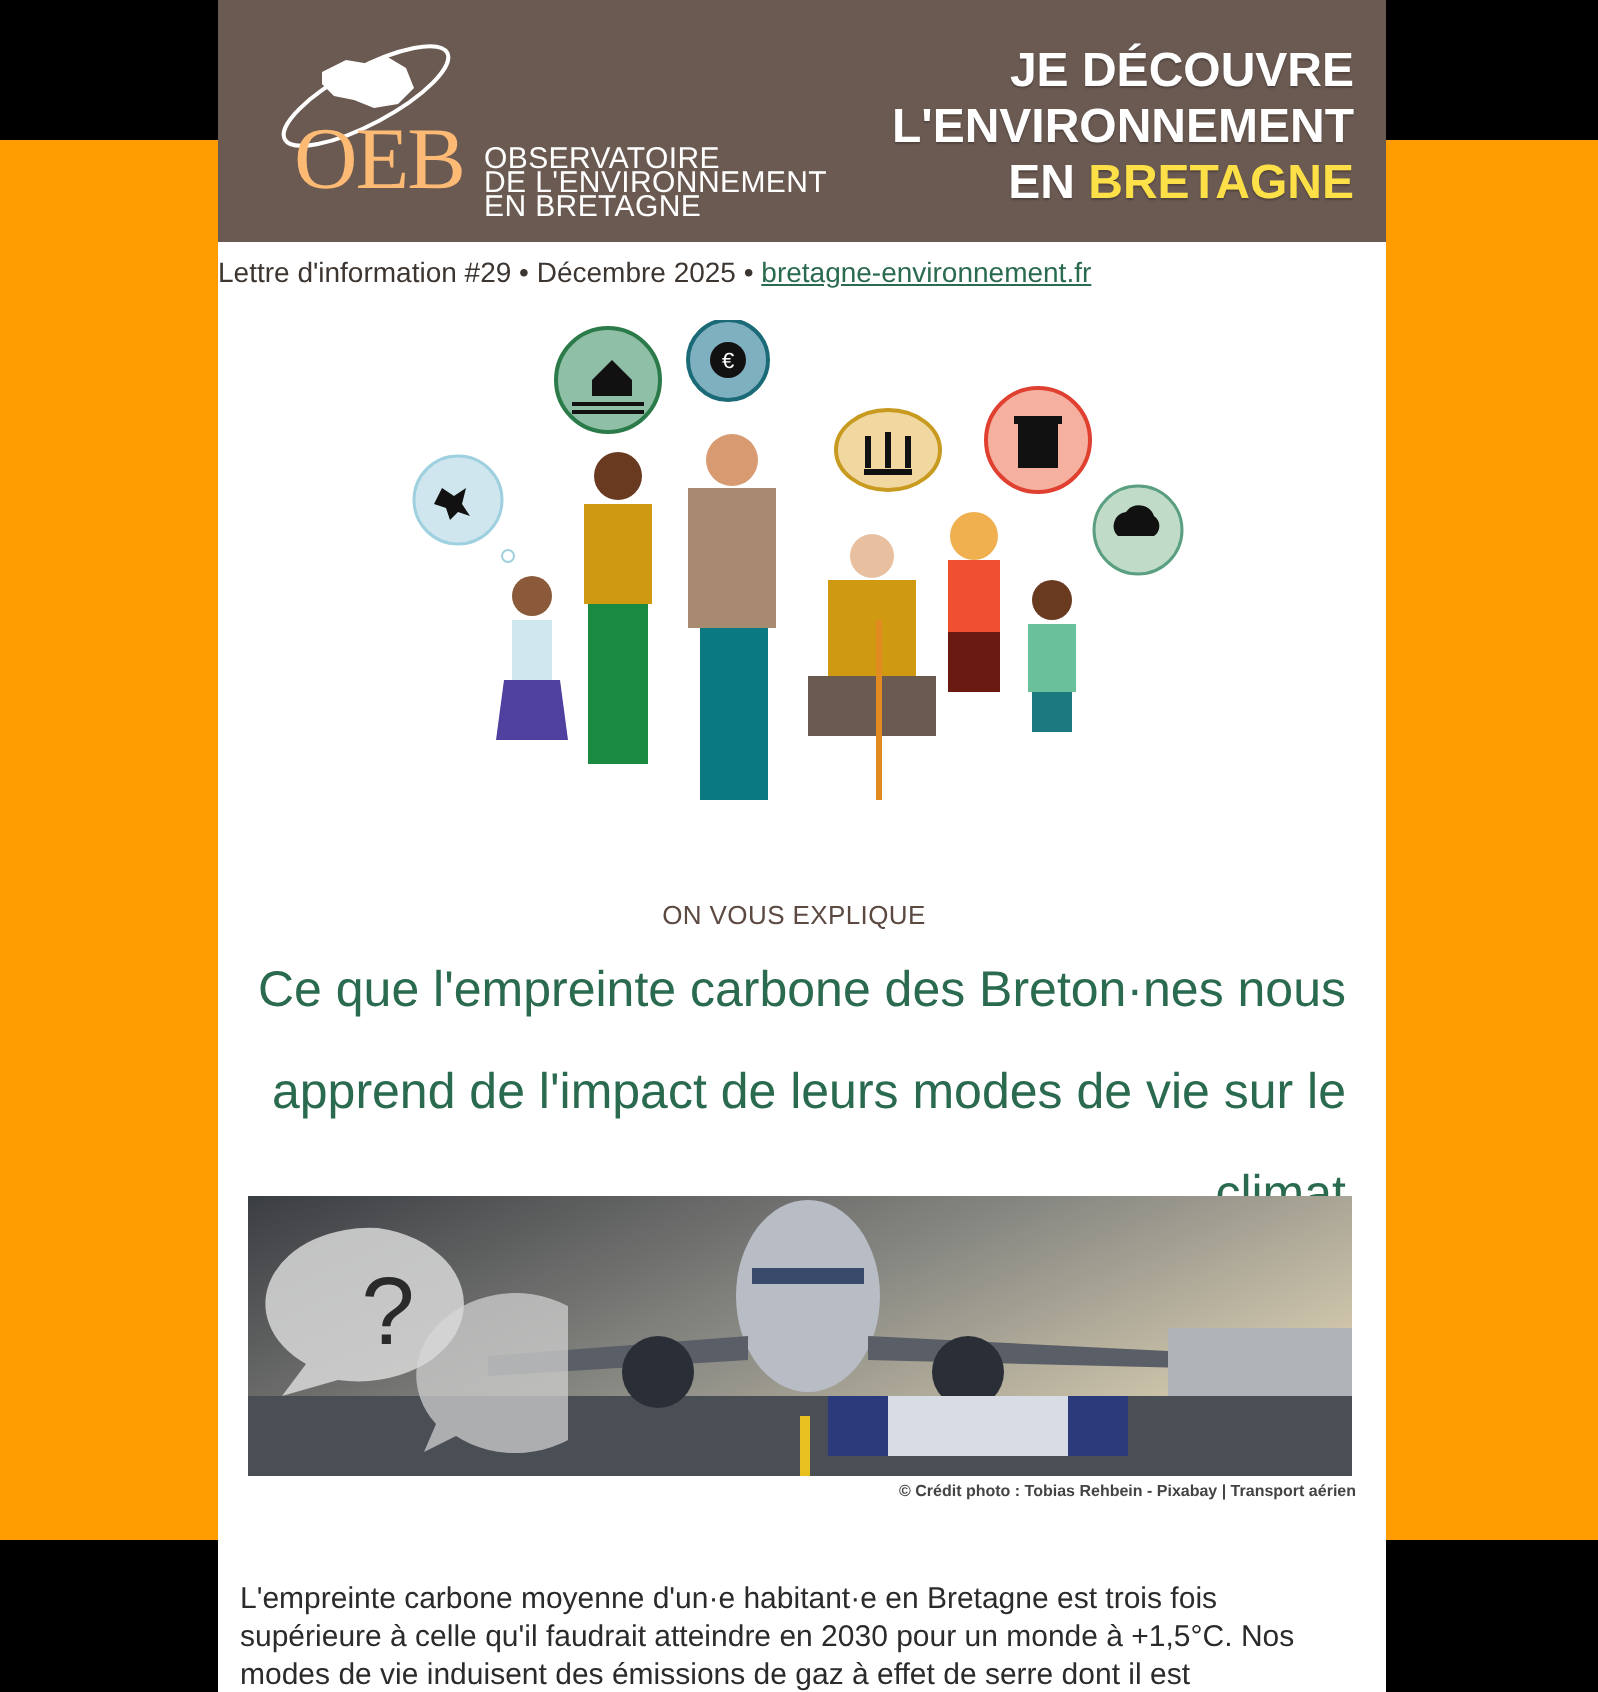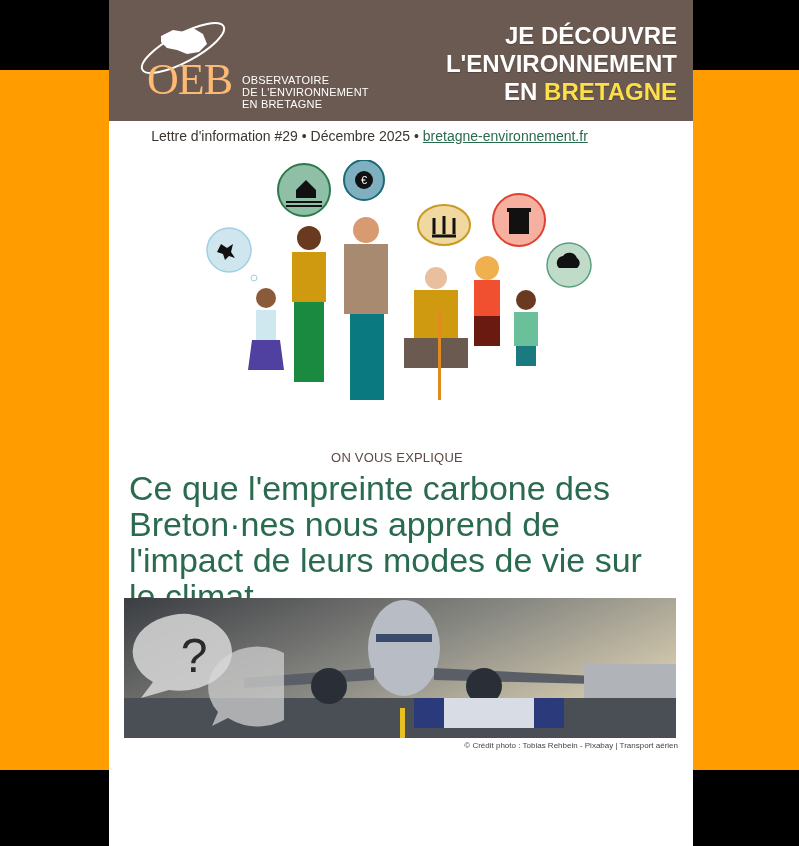--- a/index.html
+++ b/index.html
@@ -28,7 +28,7 @@
   }
   .logo-text {
     position: absolute; left: 109px; top: 60px;
-    font-size: 11px; line-height: 12px; color: #ffffff; letter-spacing: 0.2px;
+    font-size: 15px; line-height: 12px; color: #ffffff; letter-spacing: 0.2px;
   }
   .logo-text div { white-space: nowrap; }
   .tagline {

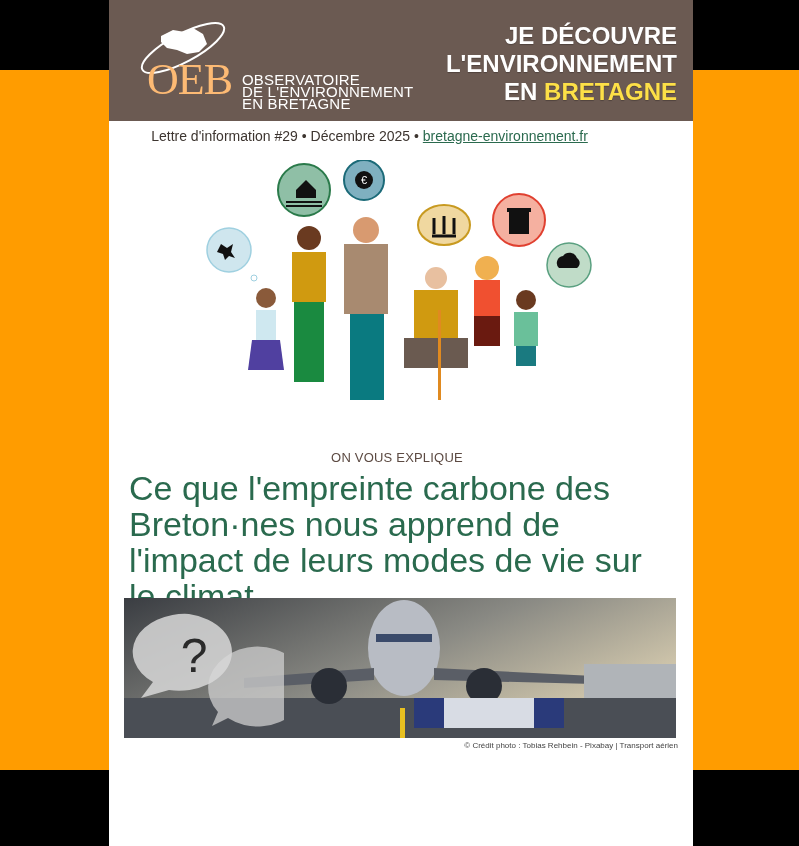--- a/index.html
+++ b/index.html
@@ -38,7 +38,7 @@
   }
   .tagline .accent { color: #fde047; }
   .meta {
-    position: absolute; left: 0; top: 128px; width: 521px; text-align: center;
+    position: absolute; left: 0; top: 128px; width: 521px; 
     font-size: 14px; color: #3d3530;
   }
   .meta a { color: #2a6a4e; text-decoration: underline; }

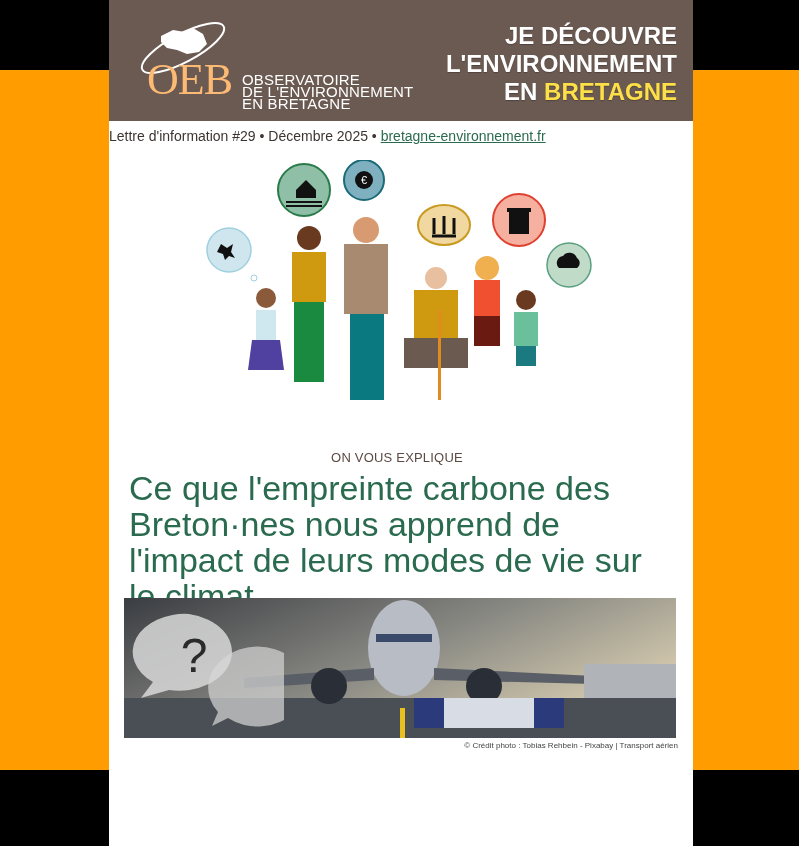--- a/index.html
+++ b/index.html
@@ -48,8 +48,8 @@
     font-size: 13px; color: #5c4a42; letter-spacing: 0.2px;
   }
   .title {
-    position: absolute; left: 20px; top: 470px; width: 544px; text-align: left;
-    font-size: 34px; line-height: 36px; color: #2a6a4e;
+    position: absolute; left: 20px; top: 470px; width: 544px; text-align: right;
+    font-size: 25px; line-height: 51px; color: #2a6a4e;
   }
   .photo {
     position: absolute; left: 15px; top: 598px; width: 552px; height: 140px;

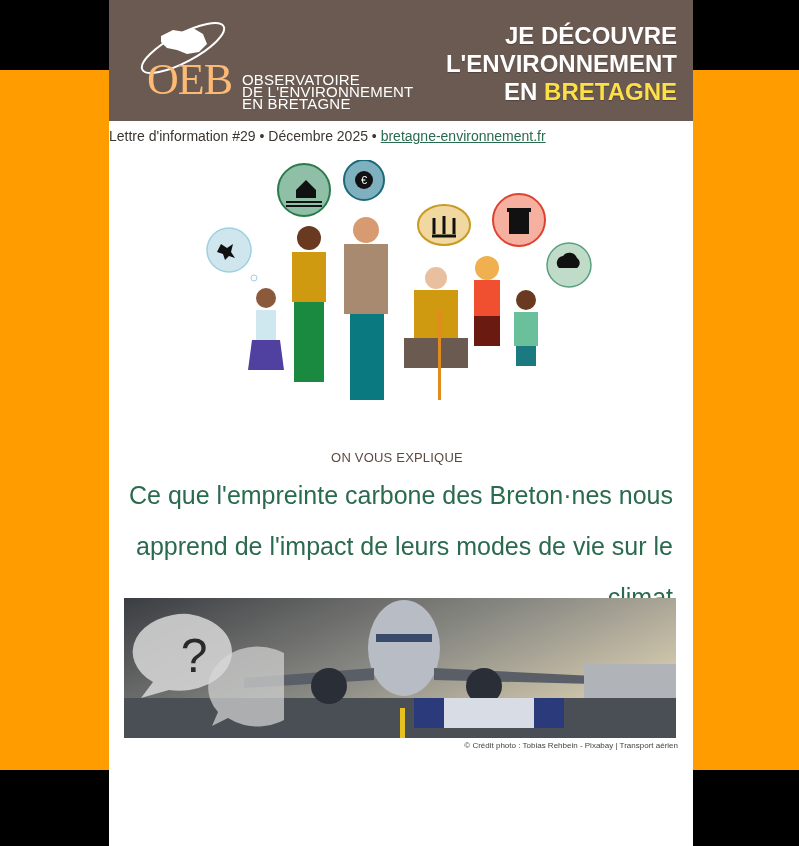--- a/index.html
+++ b/index.html
@@ -57,7 +57,7 @@
   }
   .credit {
     position: absolute; right: 15px; top: 741px;
-    font-size: 8px; color: #444444; white-space: nowrap;
+    font-size: 8px; color: #444444; white-space: nowrap; font-weight: bold;
   }
   .body-text {
     position: absolute; left: 11px; top: 790px; width: 562px;

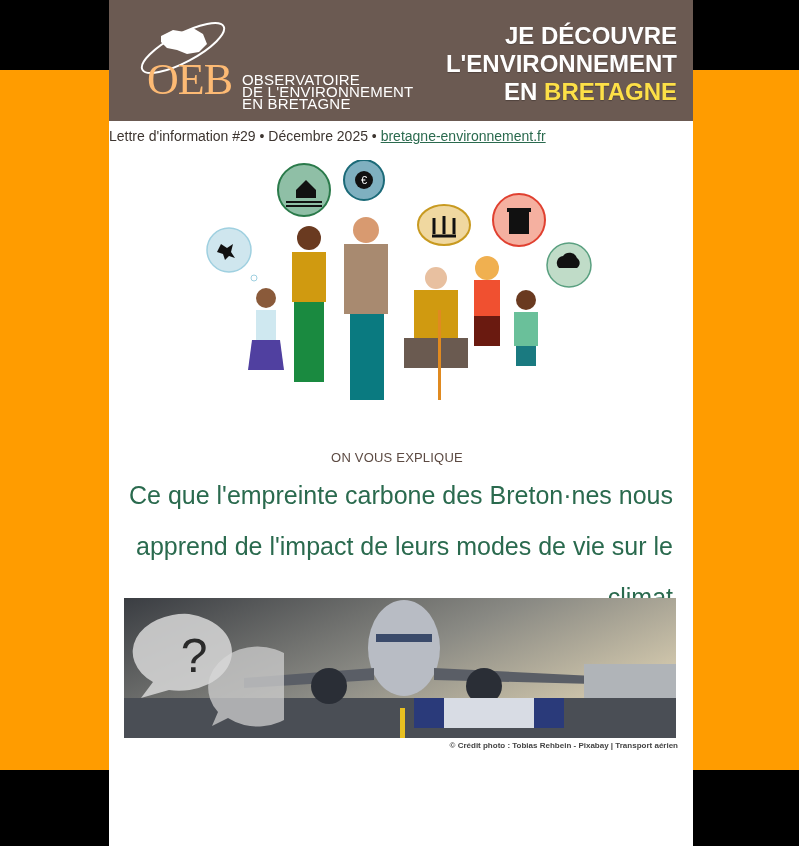--- a/index.html
+++ b/index.html
@@ -183,6 +183,7 @@
   </div>
   <div class="credit">© Crédit photo : Tobias Rehbein - Pixabay | Transport aérien</div>
 
+  <div class="body-text">L'empreinte carbone moyenne d'un·e habitant·e en Bretagne est trois fois supérieure à celle qu'il faudrait atteindre en 2030 pour un monde à +1,5°C. Nos modes de vie induisent des émissions de gaz à effet de serre dont il est</div>
 </div>
 
 </body></html>

